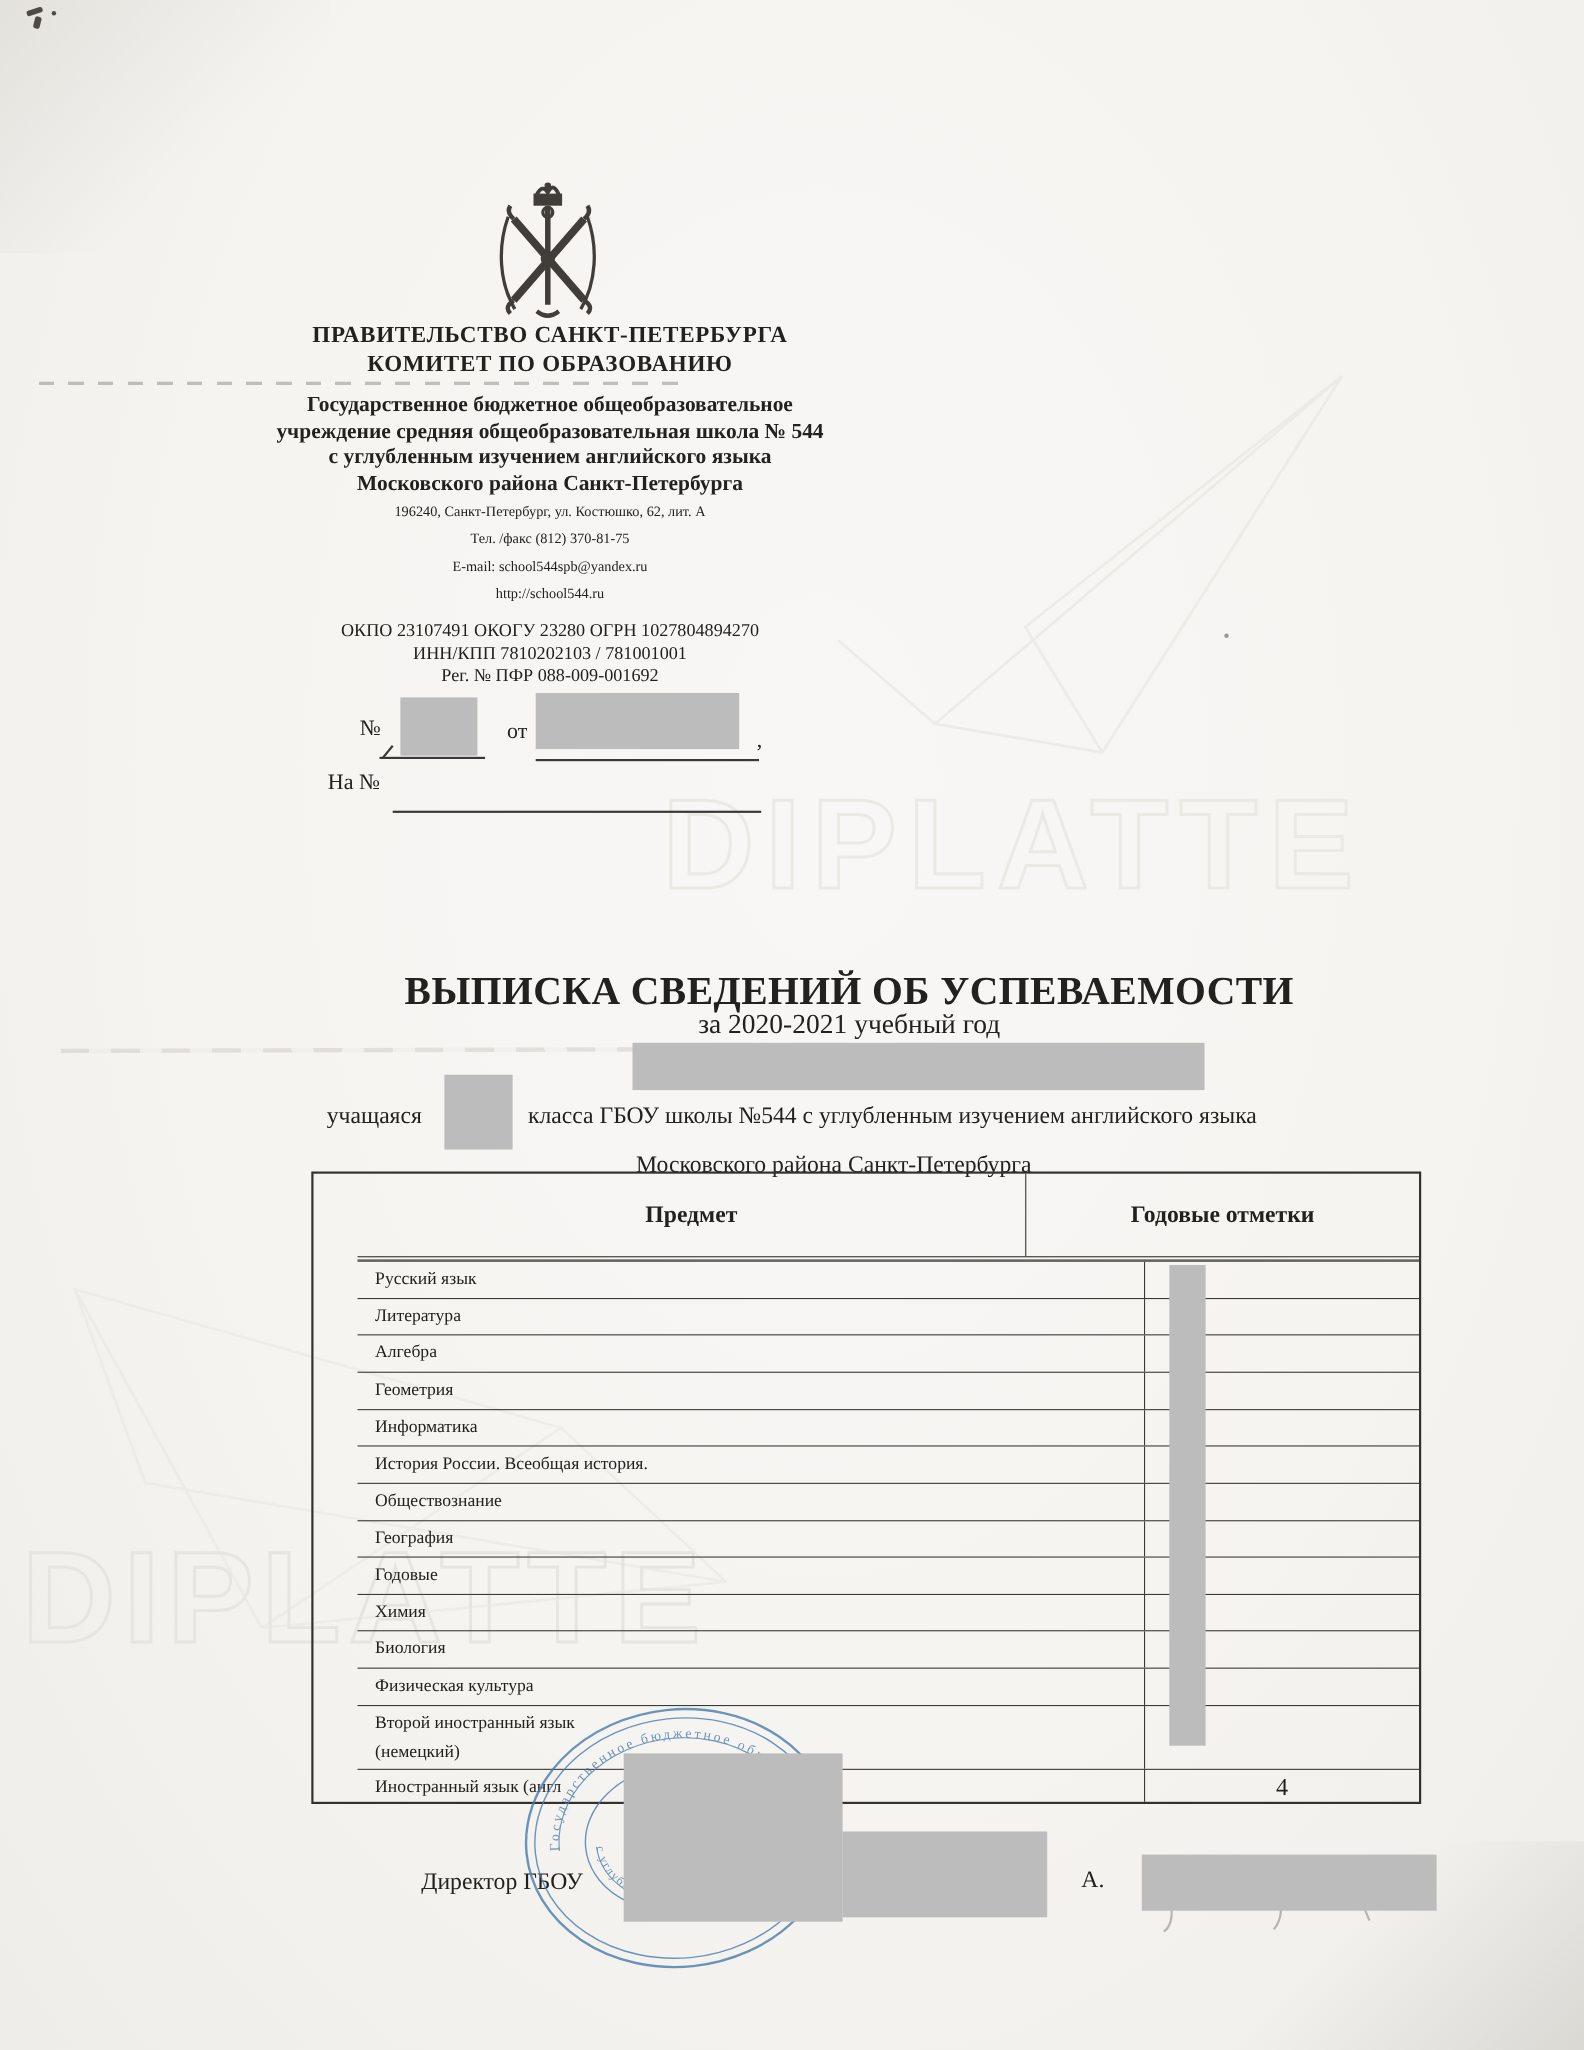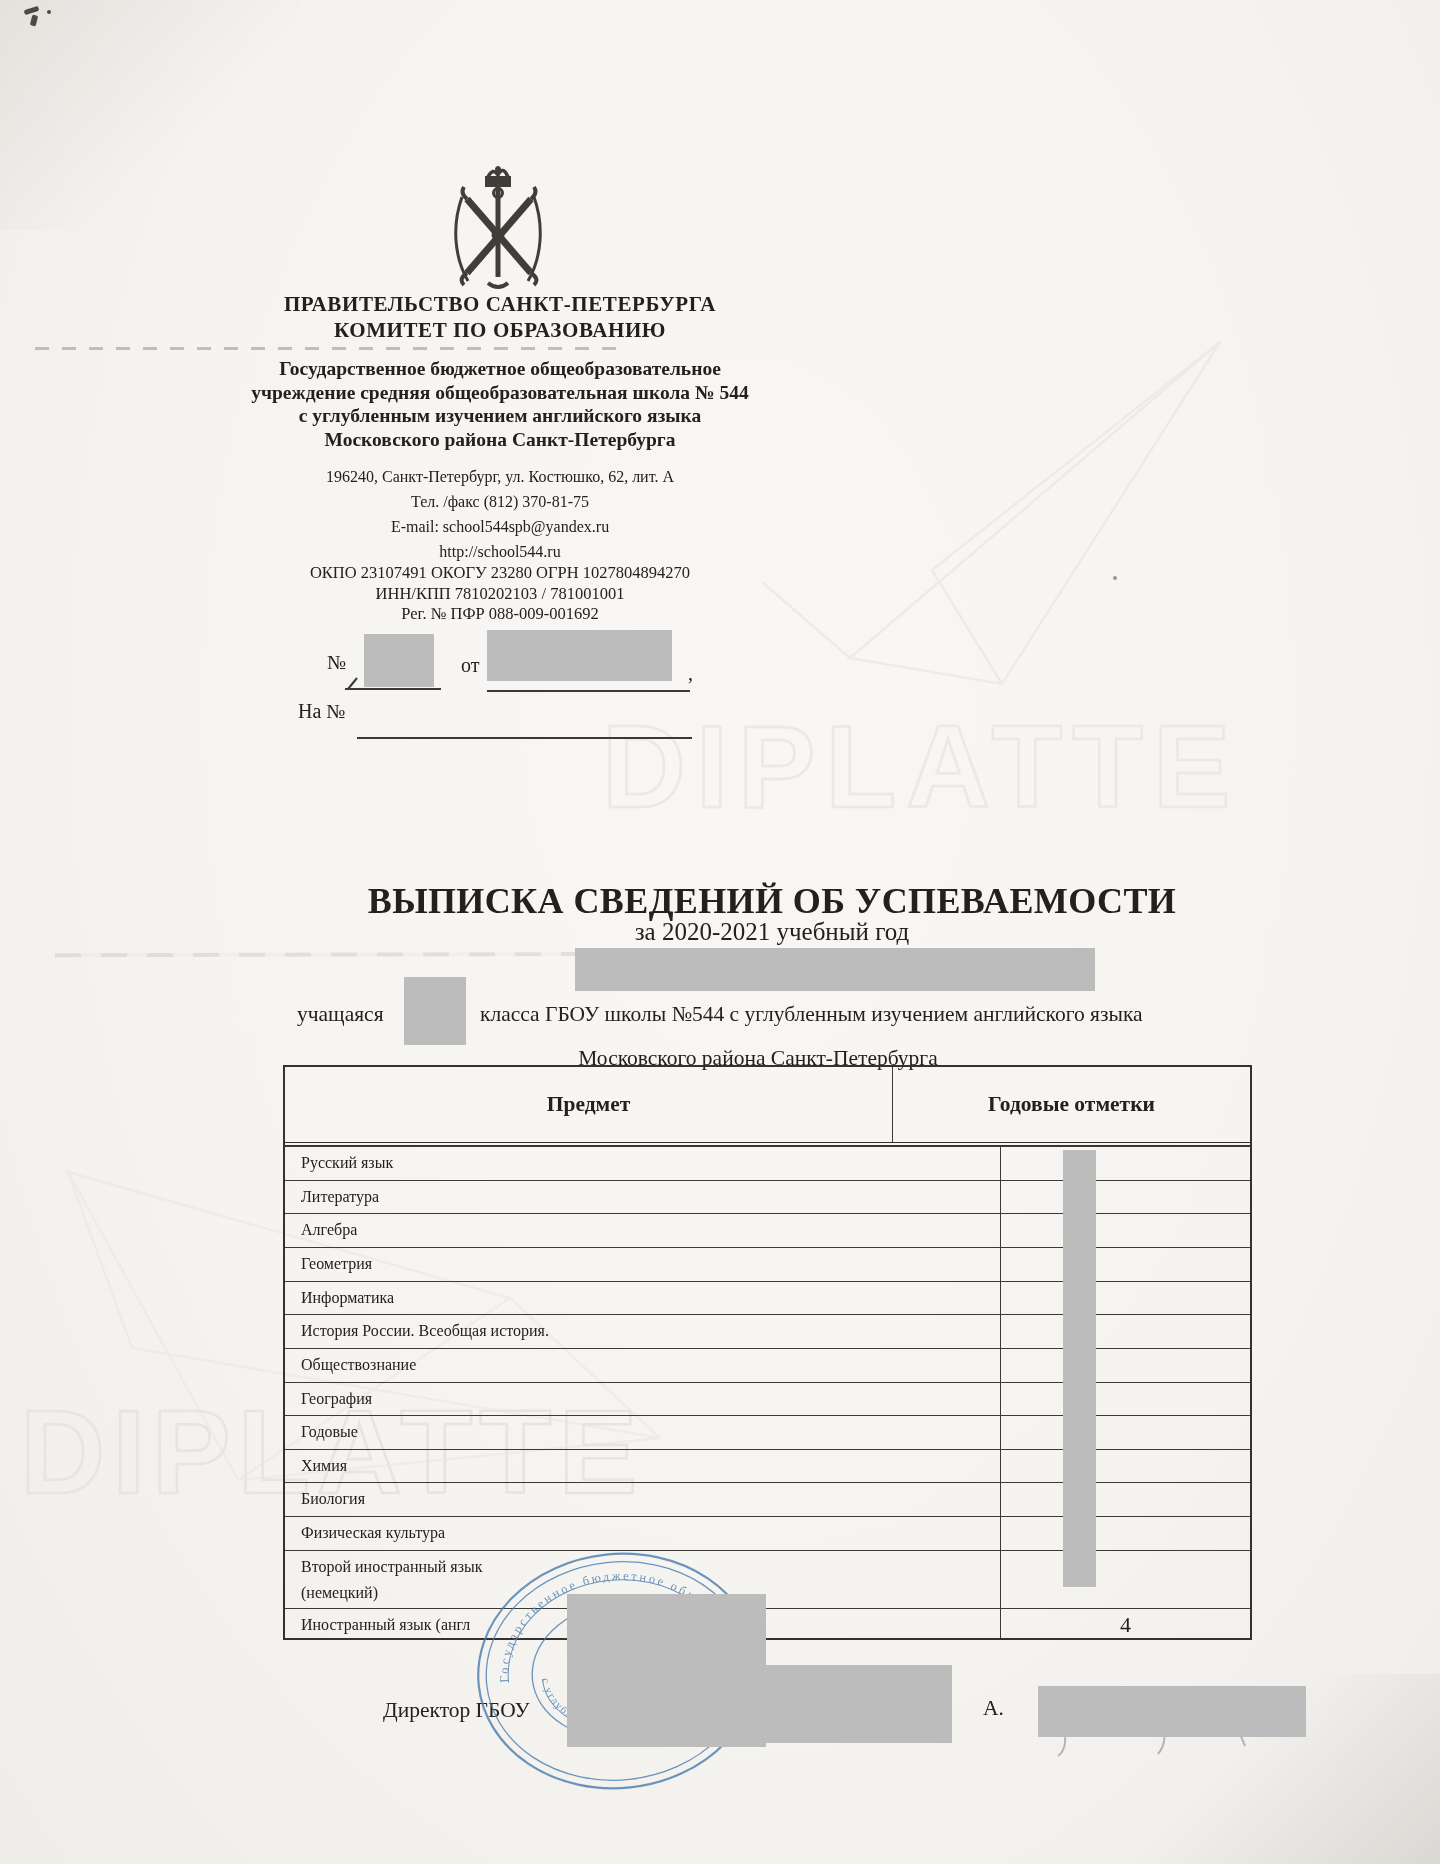--- a/index.html
+++ b/index.html
@@ -18,7 +18,7 @@
   .lh-gov{position:absolute;left:0;top:292px;width:100%;font-weight:bold;font-size:21px;letter-spacing:.6px;}
   .lh-com{position:absolute;left:0;top:318px;width:100%;font-weight:bold;font-size:21px;letter-spacing:.6px;}
   .lh-org{position:absolute;left:0;top:357px;width:100%;font-weight:bold;font-size:19.5px;line-height:23.5px;}
-  .lh-addr{position:absolute;left:0;top:452px;width:100%;font-size:16px;line-height:25px;margin-top:12px;}
+  .lh-addr{position:absolute;left:0;top:452px;width:100%;font-size:13px;line-height:25px;}
   .lh-codes{position:absolute;left:0;top:563px;width:100%;font-size:16.5px;line-height:20.5px;}
   .reftext{font-size:20px;}
   .uline{height:2px;background:#3b3936;}

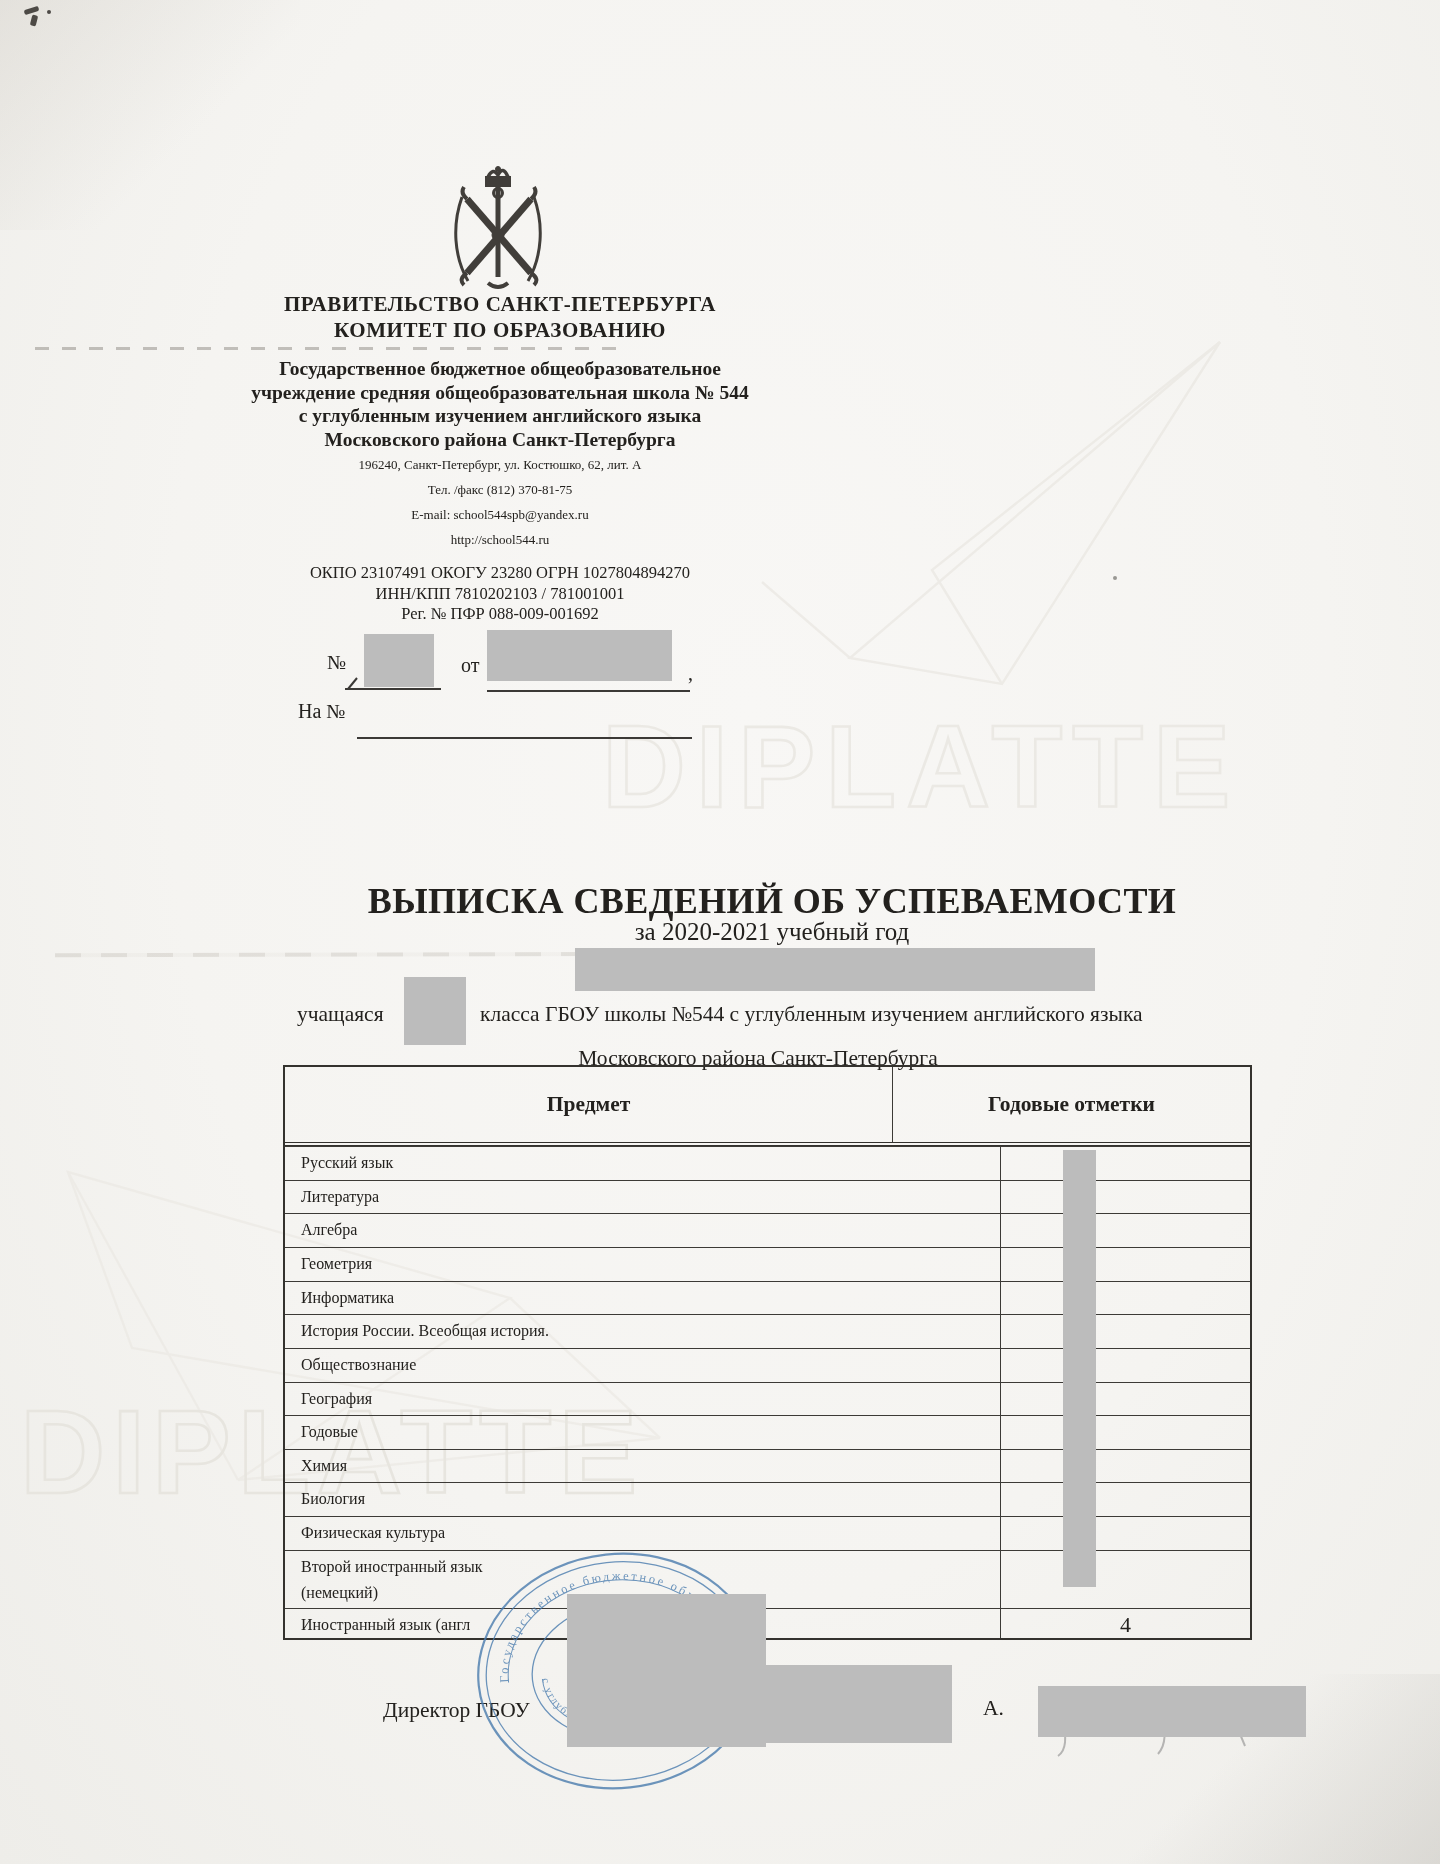--- a/index.html
+++ b/index.html
@@ -28,7 +28,7 @@
   .t1{position:absolute;left:0;top:880px;width:100%;font-weight:bold;font-size:36px;letter-spacing:.4px;}
   .t2{position:absolute;left:0;top:918px;width:100%;font-weight:normal;font-size:25px;}
   .stu{font-size:21.5px;}
-  .gtable{left:283px;top:1065px;width:965px;height:571px;border:2px solid #34322e;display:flex;flex-direction:column;background:transparent;}
+  .gtable{left:283px;top:1065px;width:965px;height:571px;border:2px solid #34322e;display:flex;flex-direction:column;background:transparent;padding-left:40px;}
   .thead{height:76px;display:flex;border-bottom:4px double #34322e;}
   .trow{display:flex;border-top:1.6px solid #3c3a36;}
   .trow:first-of-type{border-top:none;}

